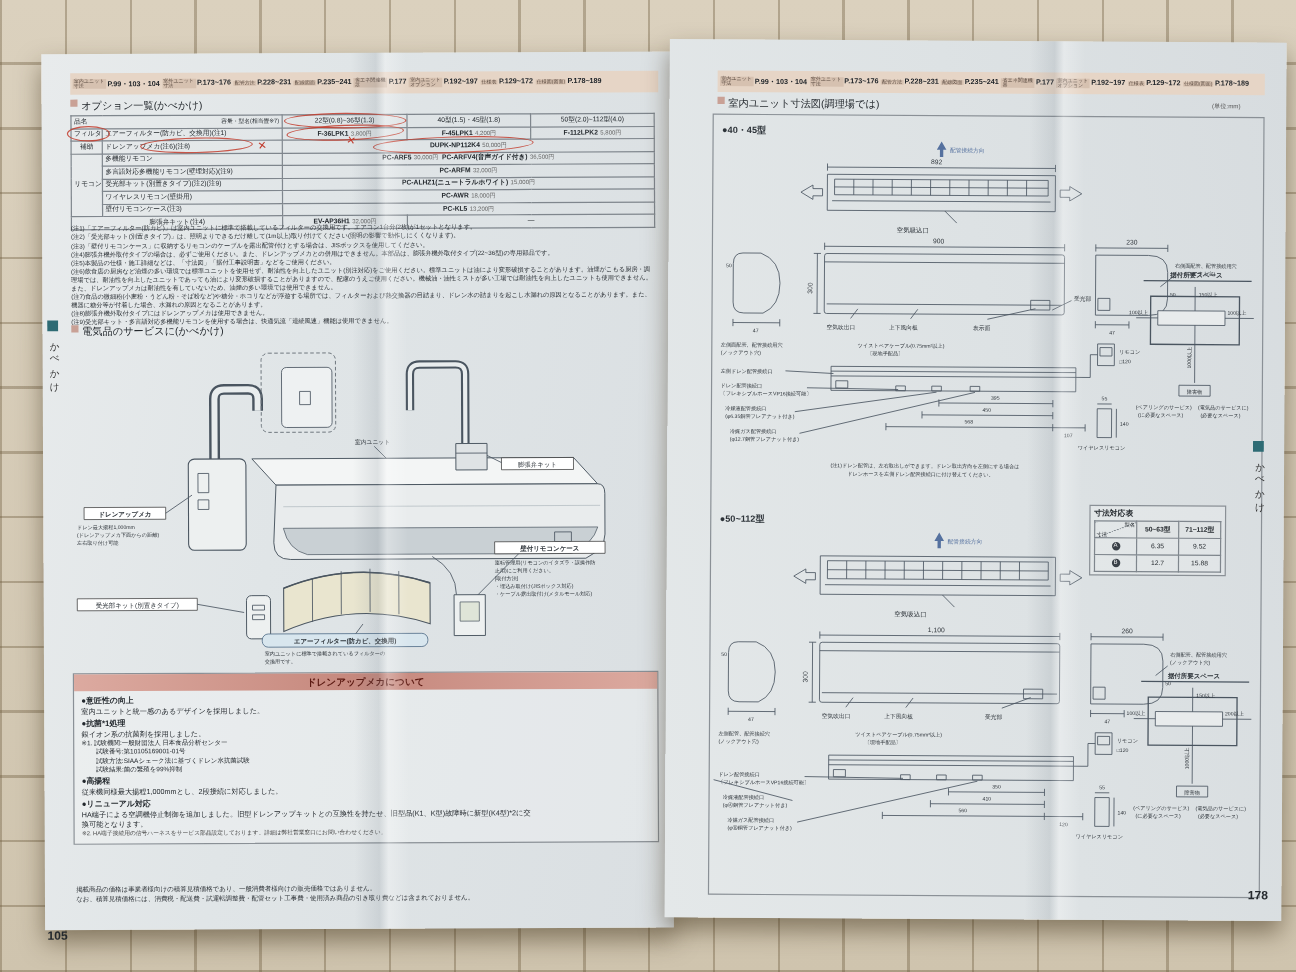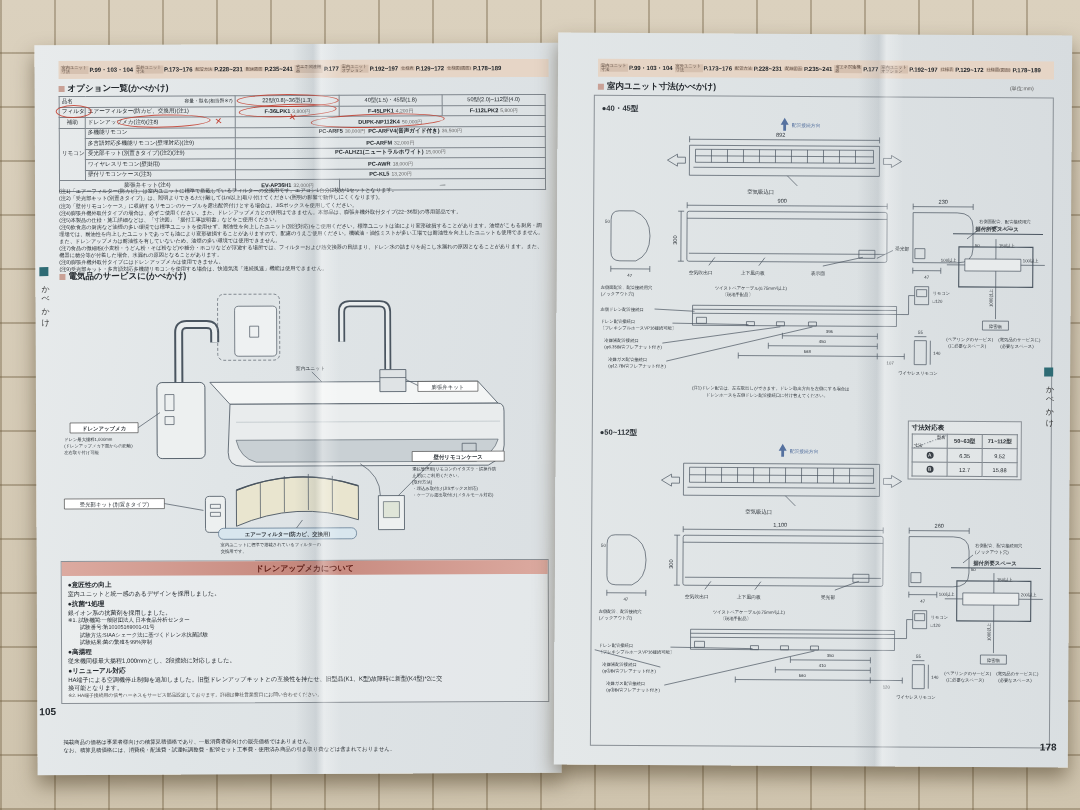--- a/index.html
+++ b/index.html
@@ -24,7 +24,7 @@
 .ncap{font-size:4.2px;line-height:1.05;color:#5a4a40;background:#d6c1b0;padding:0 1px;max-width:26px;white-space:normal}
 .npg{font-size:6px;font-weight:bold;color:#1d2227}
 
-.sect{display:flex;align-items:center;gap:3px;font-size:8.5px;font-weight:bold;color:#23282d}
+.sect{display:flex;gap:3px;font-size:8.5px;font-weight:normal;color:#23282d}
 .bullet{width:6px;height:6px;background:#c9a196;display:inline-block}
 
 .opt{border-collapse:collapse;width:486px;font-size:5.6px;color:#23282d;table-layout:fixed}

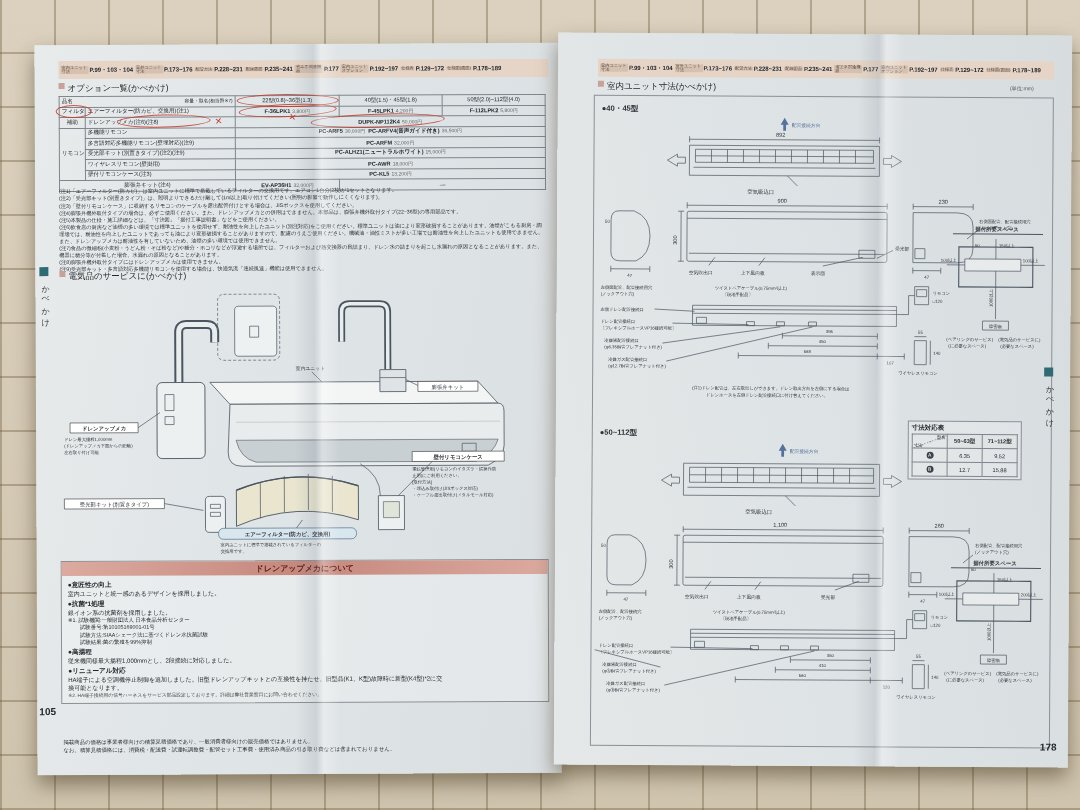--- a/index.html
+++ b/index.html
@@ -361,7 +361,7 @@
 
   <div class="abs sect" style="left:40px;top:48px">
     <span class="bullet"></span>
-    <span>室内ユニット寸法(かべかけ)</span>
+    <span>室内ユニット寸法図(調理場では)</span>
   </div>
   <div class="abs unote" style="left:452px;top:50px">(単位:mm)</div>
 

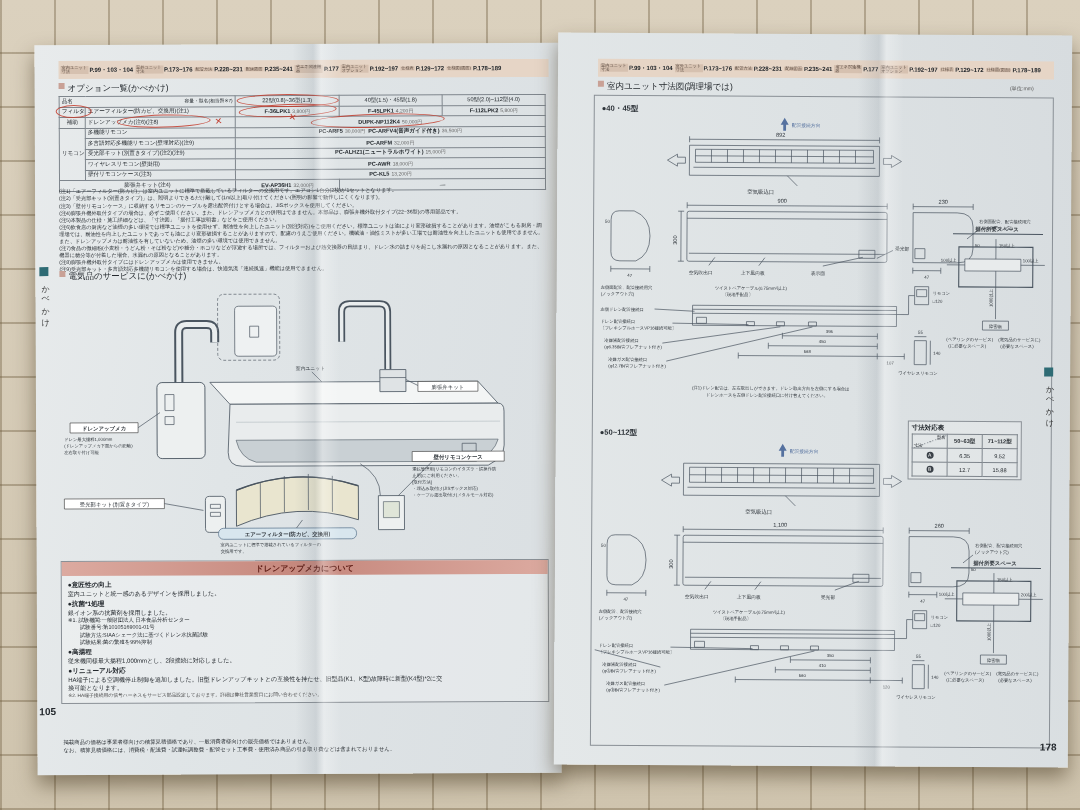--- a/index.html
+++ b/index.html
@@ -314,7 +314,7 @@
     <div>掲載商品の価格は事業者様向けの積算見積価格であり、一般消費者様向けの販売価格ではありません。</div>
     <div>なお、積算見積価格には、消費税・配送費・試運転調整費・配管セット工事費・使用済み商品の引き取り費などは含まれておりません。</div>
   </div>
-  <div class="abs pno" style="left:2px;top:661px">105</div>
+  <div class="abs pno" style="left:2px;top:730px">105</div>
 
   <div class="abs edge" style="left:3px;top:222px">
     <span class="tealsq"></span>

